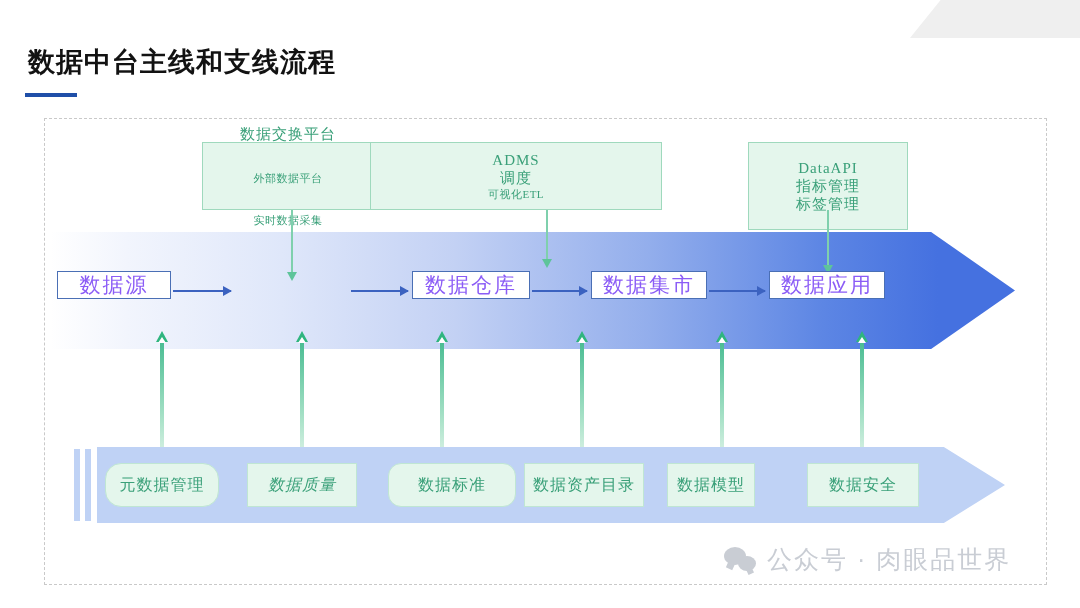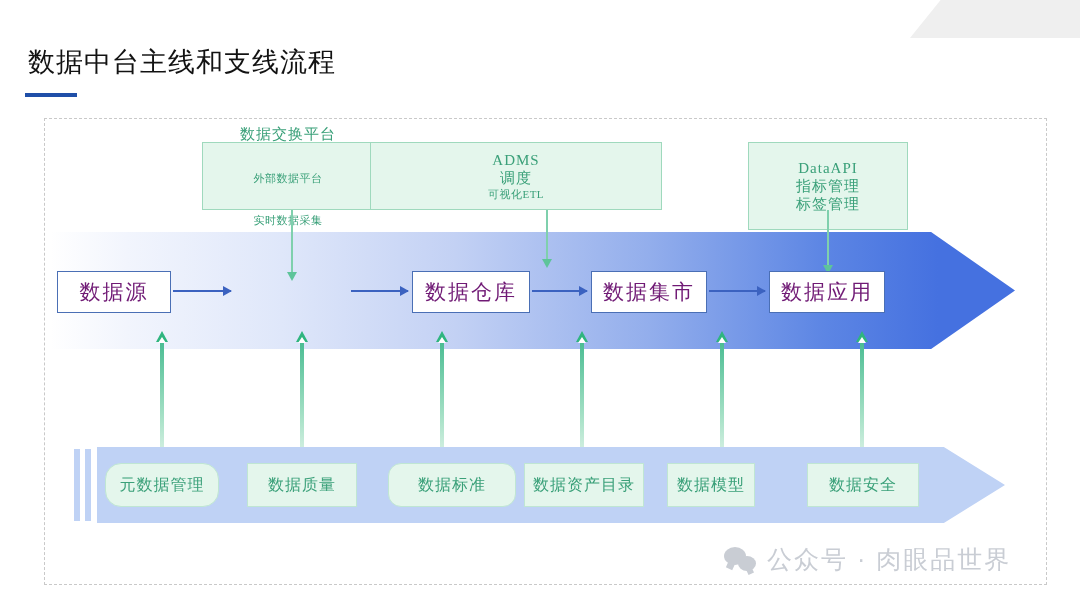--- a/index.html
+++ b/index.html
@@ -22,7 +22,7 @@
   
   .title {
     position: absolute; left: 28px; top: 44px;
-    font-size: 27px; font-weight: normal; color: #121212;
+    font-size: 27px; font-weight: bold; color: #121212;
     letter-spacing: 1px; white-space: nowrap;
   }
   .title-rule {

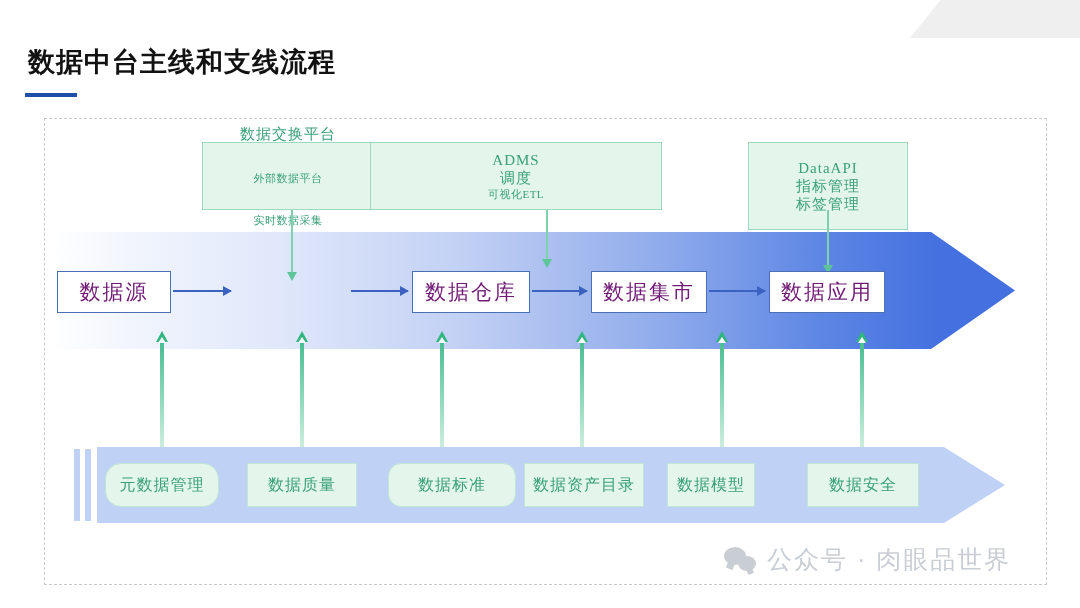--- a/index.html
+++ b/index.html
@@ -51,12 +51,12 @@
   
   .chain-box {
     position: absolute;
-    height: 42px;
+    height: 28px;
     background: #ffffff;
     border: 1.5px solid #4a6fb5;
     display: flex; align-items: center; justify-content: center;
     font-family: Liberation Sans, sans-serif;
-    font-size: 21px; color: #701a75; letter-spacing: 2px;
+    font-size: 21px; color: #8b5cf6; letter-spacing: 2px;
     white-space: nowrap;
   }
 

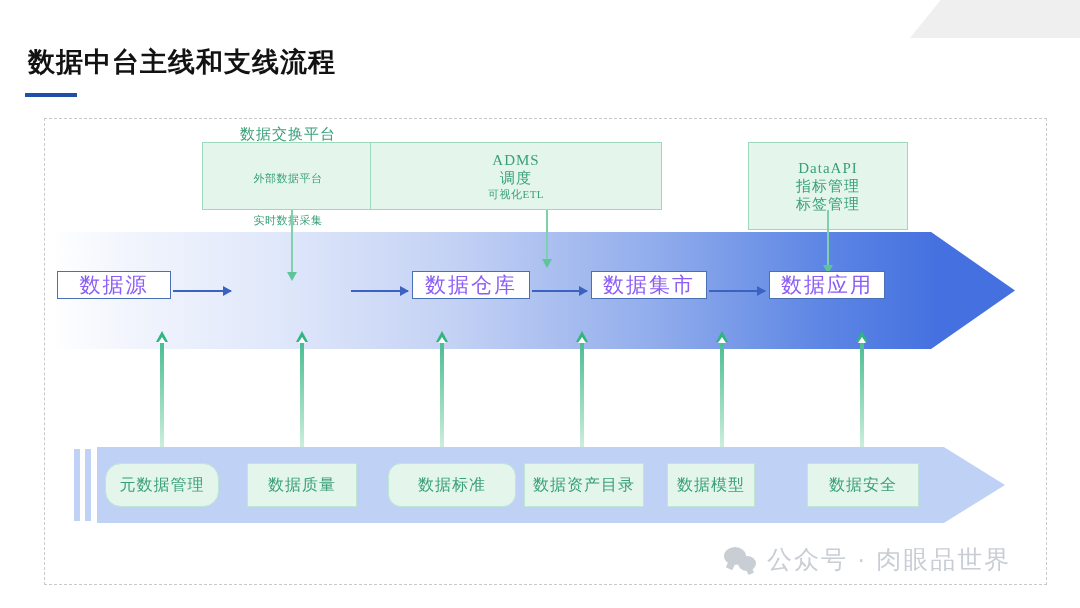--- a/index.html
+++ b/index.html
@@ -234,7 +234,7 @@
   <div class="bottom-band"></div>
 
   <div class="bottom-box" style="left:105px; width:114px;border-radius:16px;">元数据管理</div>
-  <div class="bottom-box" style="left:247px; width:110px;">数据质量</div>
+  <div class="bottom-box" style="left:247px; width:110px;font-style:italic;">数据质量</div>
   <div class="bottom-box" style="left:388px; width:128px;border-radius:13px;">数据标准</div>
   <div class="bottom-box" style="left:524px; width:120px;">数据资产目录</div>
   <div class="bottom-box" style="left:667px; width:88px;">数据模型</div>

